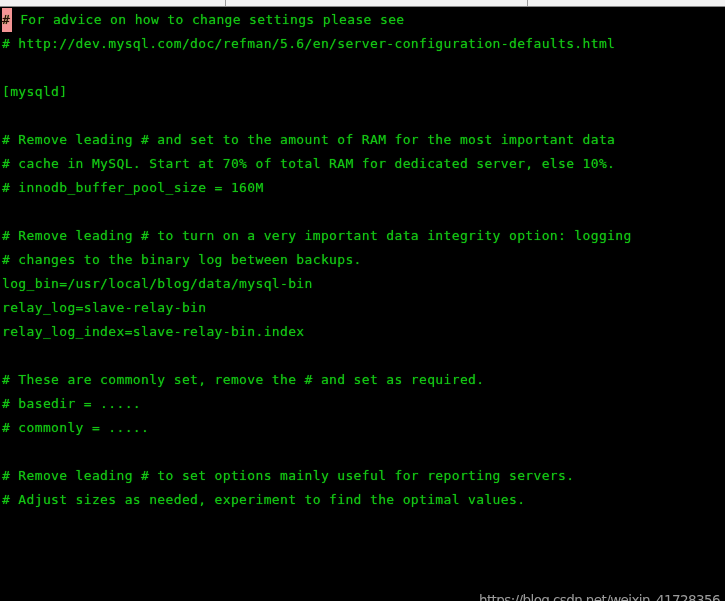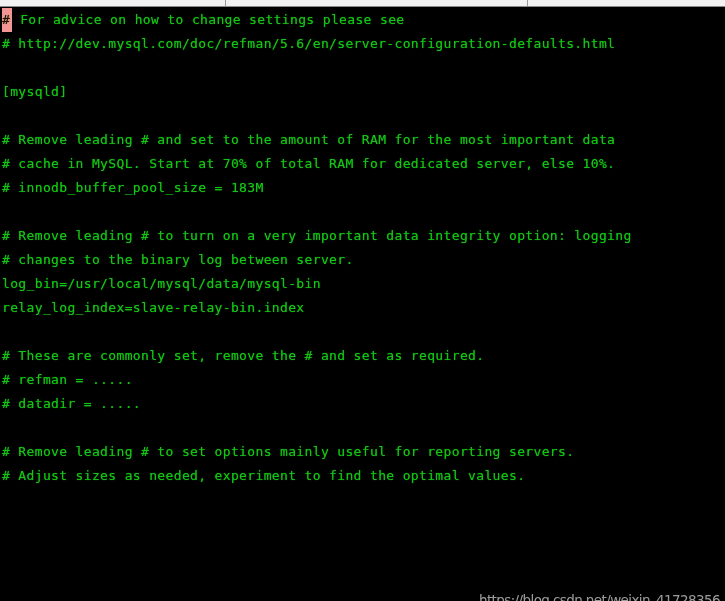--- a/index.html
+++ b/index.html
@@ -111,7 +111,7 @@
   <div class="term-line blank"></div>
   <div class="term-line"># Remove leading # and set to the amount of RAM for the most important data</div>
   <div class="term-line"># cache in MySQL. Start at 70% of total RAM for dedicated server, else 10%.</div>
-  <div class="term-line"># innodb_buffer_pool_size = 183M</div>
+  <div class="term-line"># innodb_buffer_pool_size = 160M</div>
   <div class="term-line blank"></div>
   <div class="term-line"># Remove leading # to turn on a very important data integrity option: logging</div>
   <div class="term-line"># changes to the binary log between server.</div>

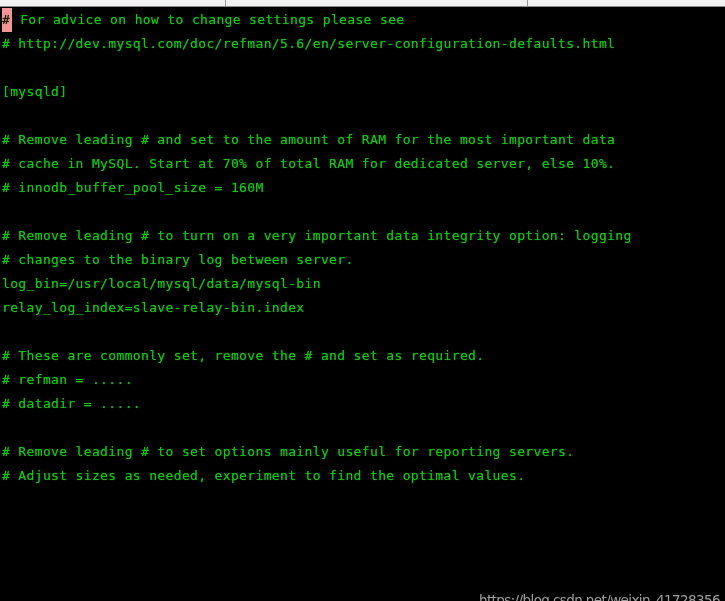--- a/index.html
+++ b/index.html
@@ -114,7 +114,7 @@
   <div class="term-line"># innodb_buffer_pool_size = 160M</div>
   <div class="term-line blank"></div>
   <div class="term-line"># Remove leading # to turn on a very important data integrity option: logging</div>
-  <div class="term-line"># changes to the binary log between server.</div>
+  <div class="term-line"># changes to the binary log between backups.</div>
   <div class="term-line">log_bin=/usr/local/mysql/data/mysql-bin</div>
   <div class="term-line">relay_log_index=slave-relay-bin.index</div>
   <div class="term-line blank"></div>

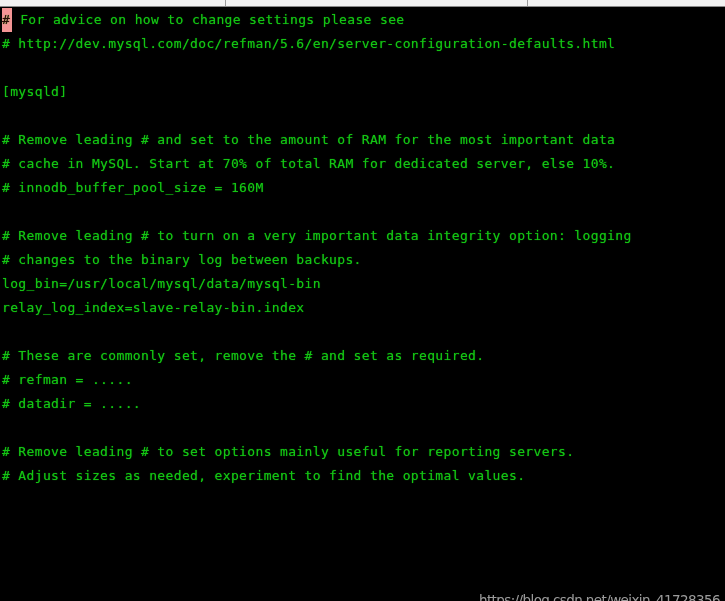--- a/index.html
+++ b/index.html
@@ -115,7 +115,7 @@
   <div class="term-line blank"></div>
   <div class="term-line"># Remove leading # to turn on a very important data integrity option: logging</div>
   <div class="term-line"># changes to the binary log between backups.</div>
-  <div class="term-line">log_bin=/usr/local/mysql/data/mysql-bin</div>
+  <div class="term-line">log_bin=/usr/local/blog/data/mysql-bin</div>
   <div class="term-line">relay_log_index=slave-relay-bin.index</div>
   <div class="term-line blank"></div>
   <div class="term-line"># These are commonly set, remove the # and set as required.</div>

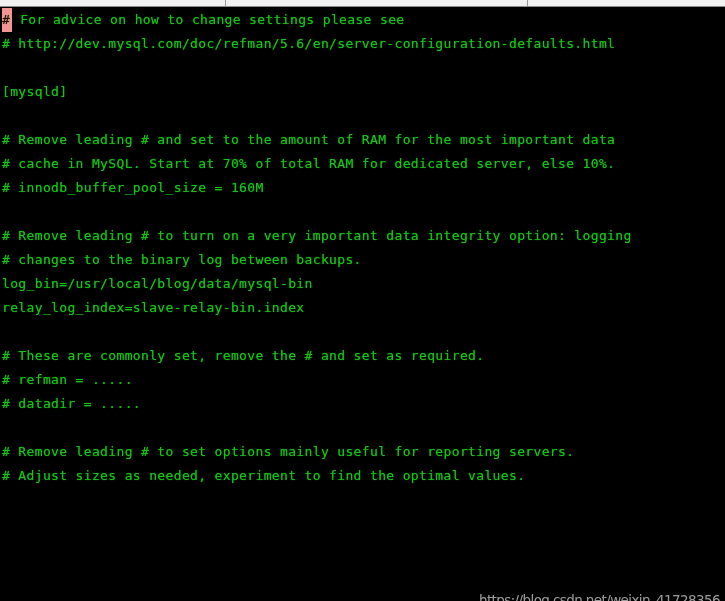--- a/index.html
+++ b/index.html
@@ -116,6 +116,7 @@
   <div class="term-line"># Remove leading # to turn on a very important data integrity option: logging</div>
   <div class="term-line"># changes to the binary log between backups.</div>
   <div class="term-line">log_bin=/usr/local/blog/data/mysql-bin</div>
+  <div class="term-line">relay_log=slave-relay-bin</div>
   <div class="term-line">relay_log_index=slave-relay-bin.index</div>
   <div class="term-line blank"></div>
   <div class="term-line"># These are commonly set, remove the # and set as required.</div>

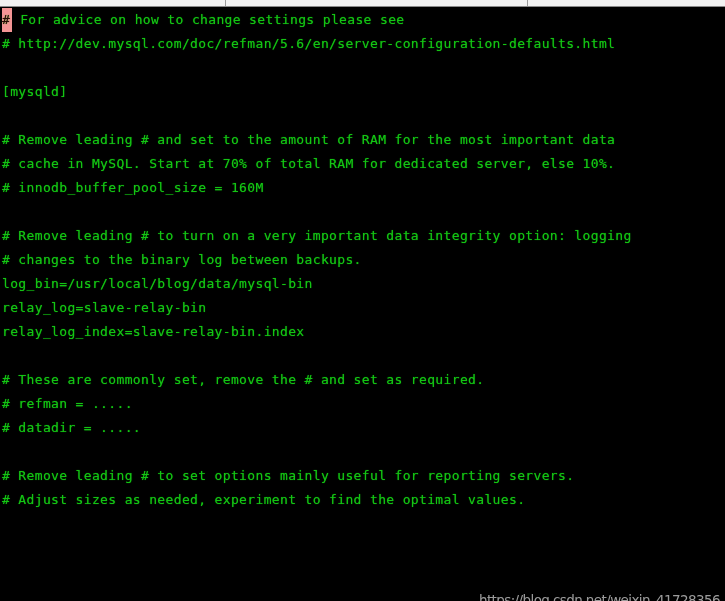--- a/index.html
+++ b/index.html
@@ -120,7 +120,7 @@
   <div class="term-line">relay_log_index=slave-relay-bin.index</div>
   <div class="term-line blank"></div>
   <div class="term-line"># These are commonly set, remove the # and set as required.</div>
-  <div class="term-line"># refman = .....</div>
+  <div class="term-line"># basedir = .....</div>
   <div class="term-line"># datadir = .....</div>
   <div class="term-line blank"></div>
   <div class="term-line"># Remove leading # to set options mainly useful for reporting servers.</div>

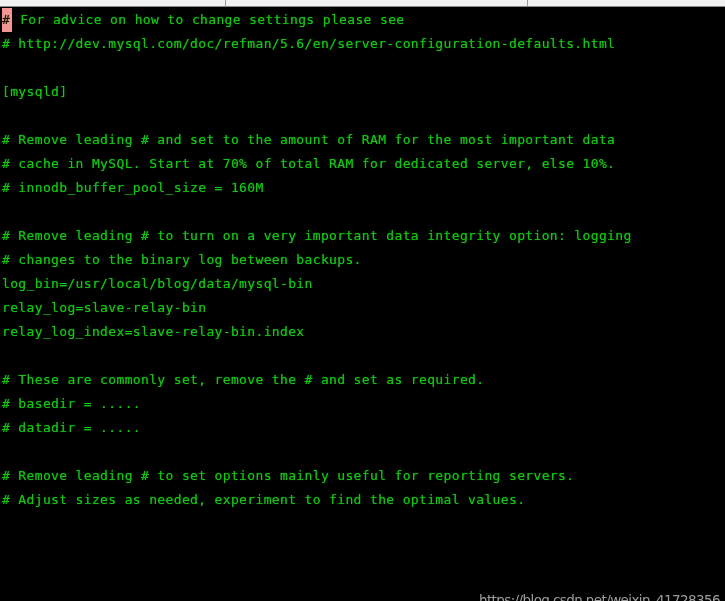--- a/index.html
+++ b/index.html
@@ -121,7 +121,7 @@
   <div class="term-line blank"></div>
   <div class="term-line"># These are commonly set, remove the # and set as required.</div>
   <div class="term-line"># basedir = .....</div>
-  <div class="term-line"># datadir = .....</div>
+  <div class="term-line"># commonly = .....</div>
   <div class="term-line blank"></div>
   <div class="term-line"># Remove leading # to set options mainly useful for reporting servers.</div>
   <div class="term-line"># Adjust sizes as needed, experiment to find the optimal values.</div>

